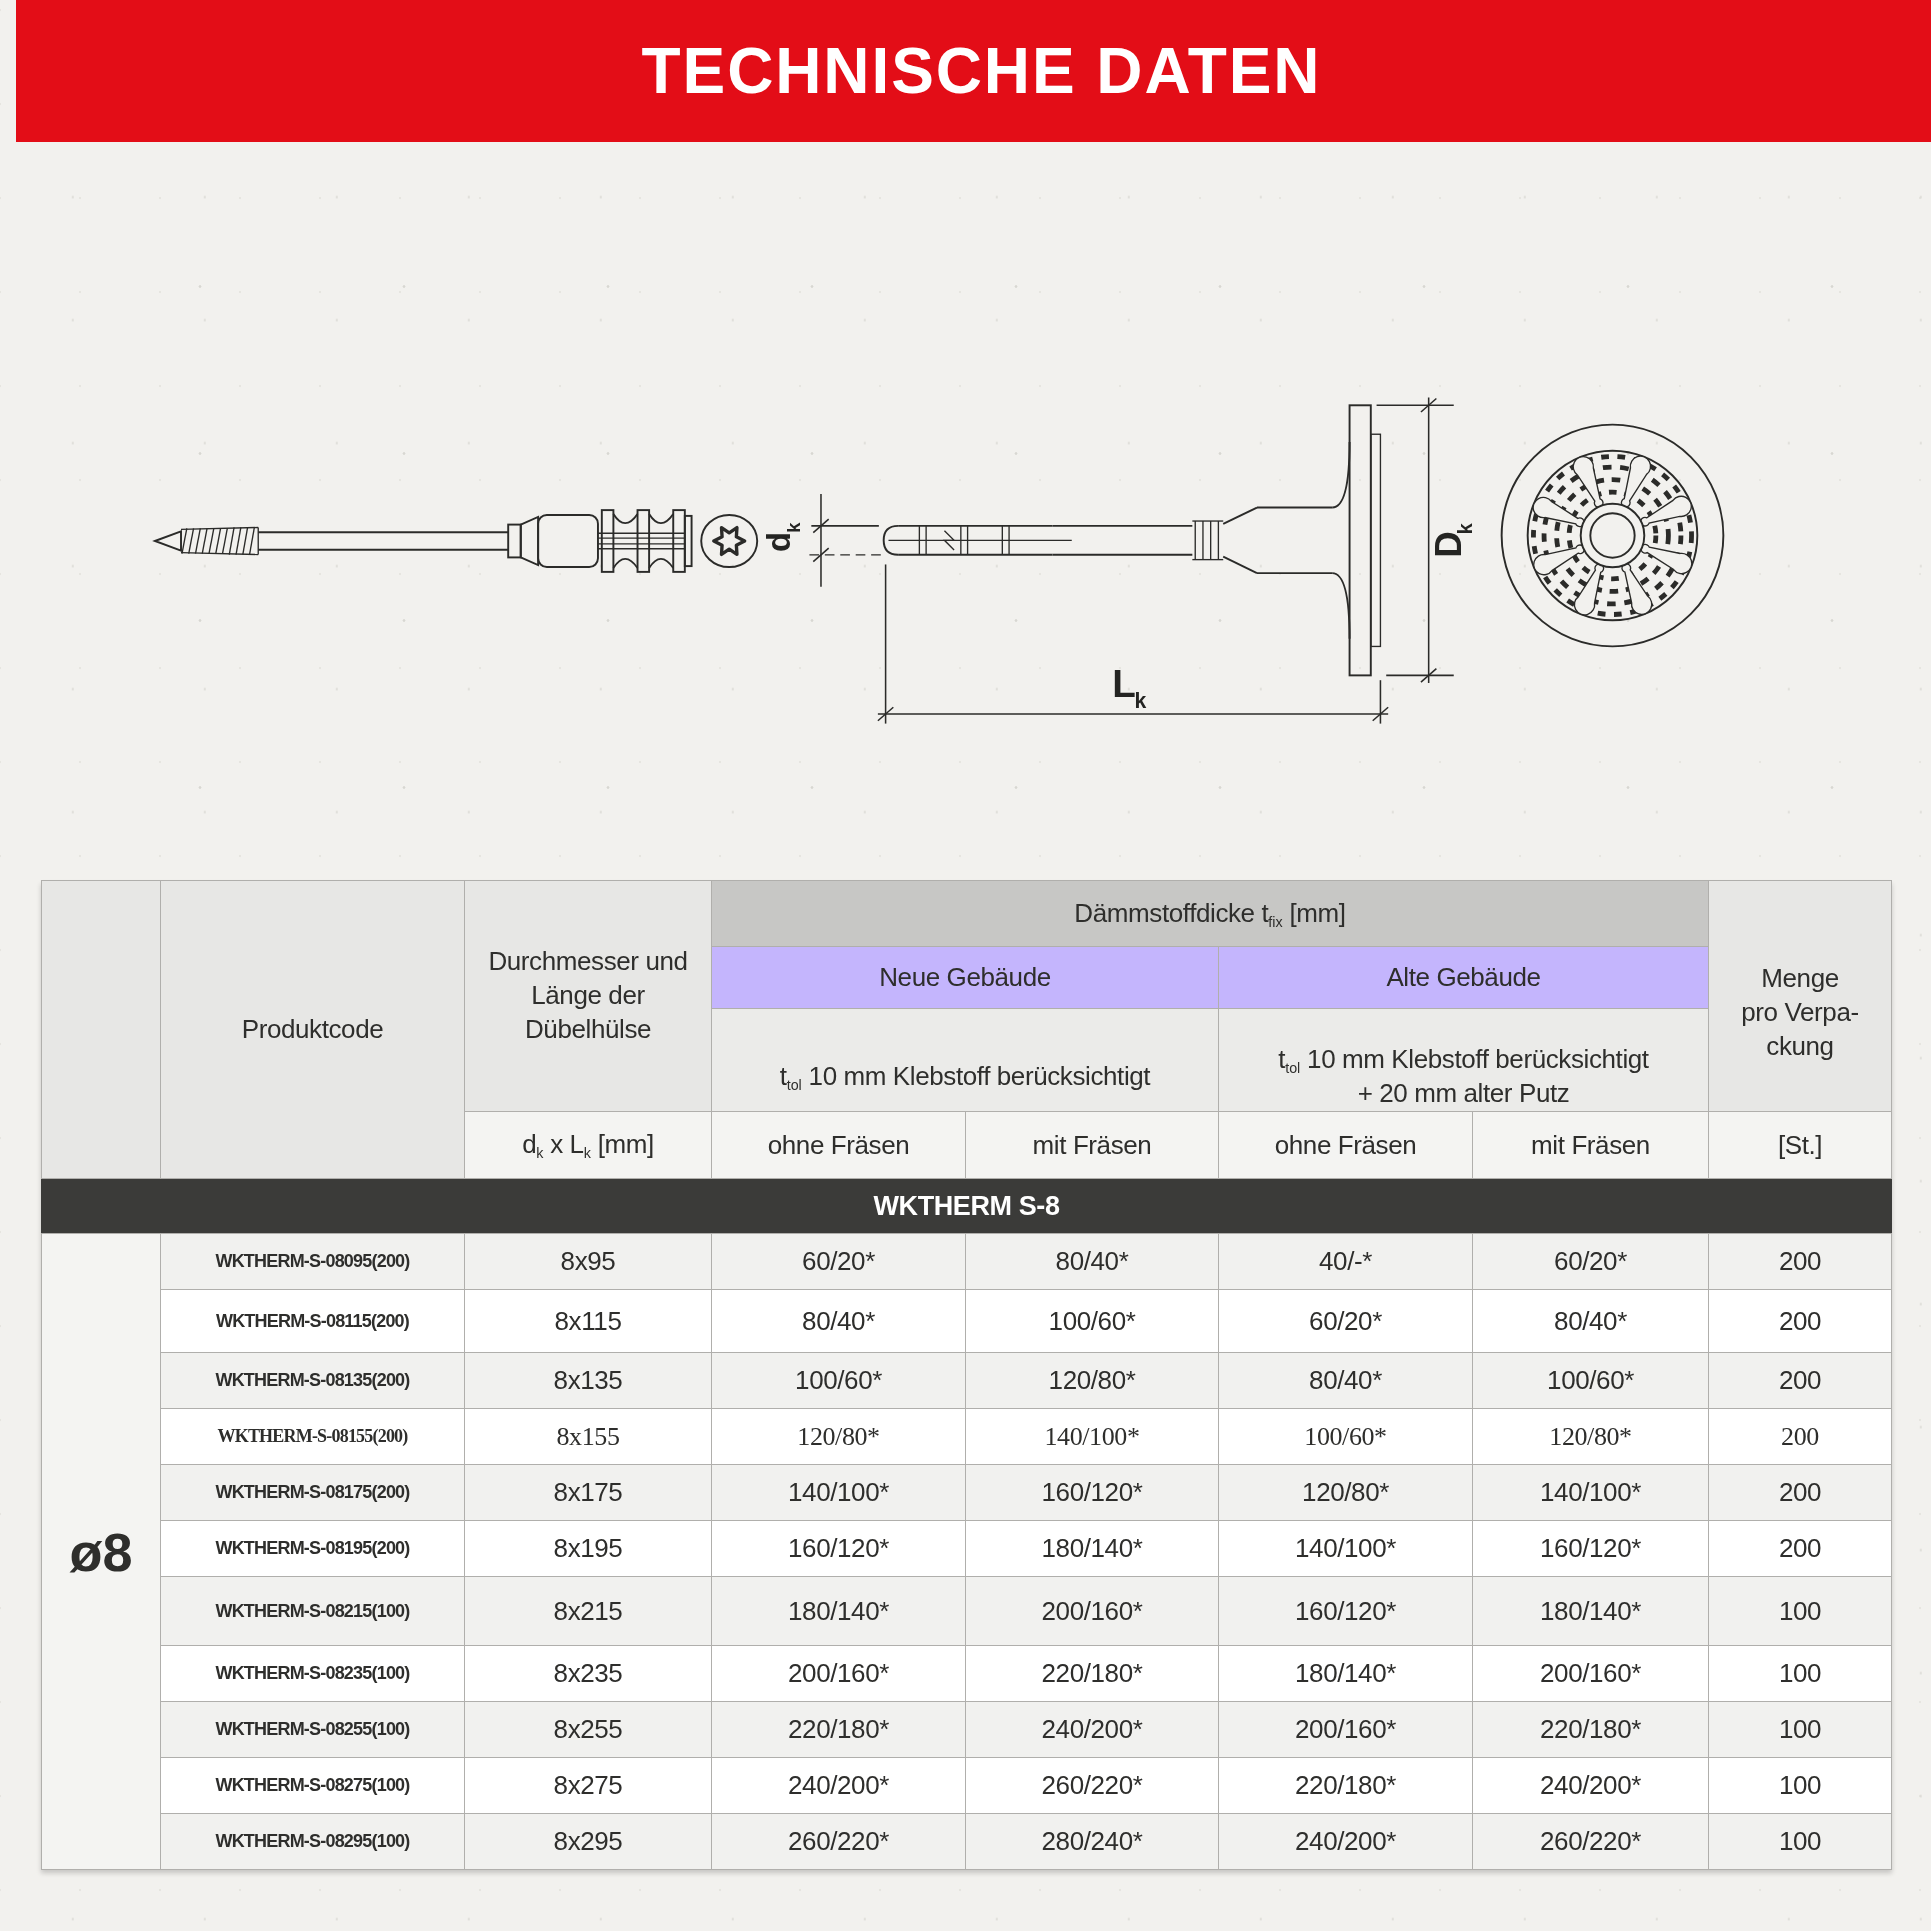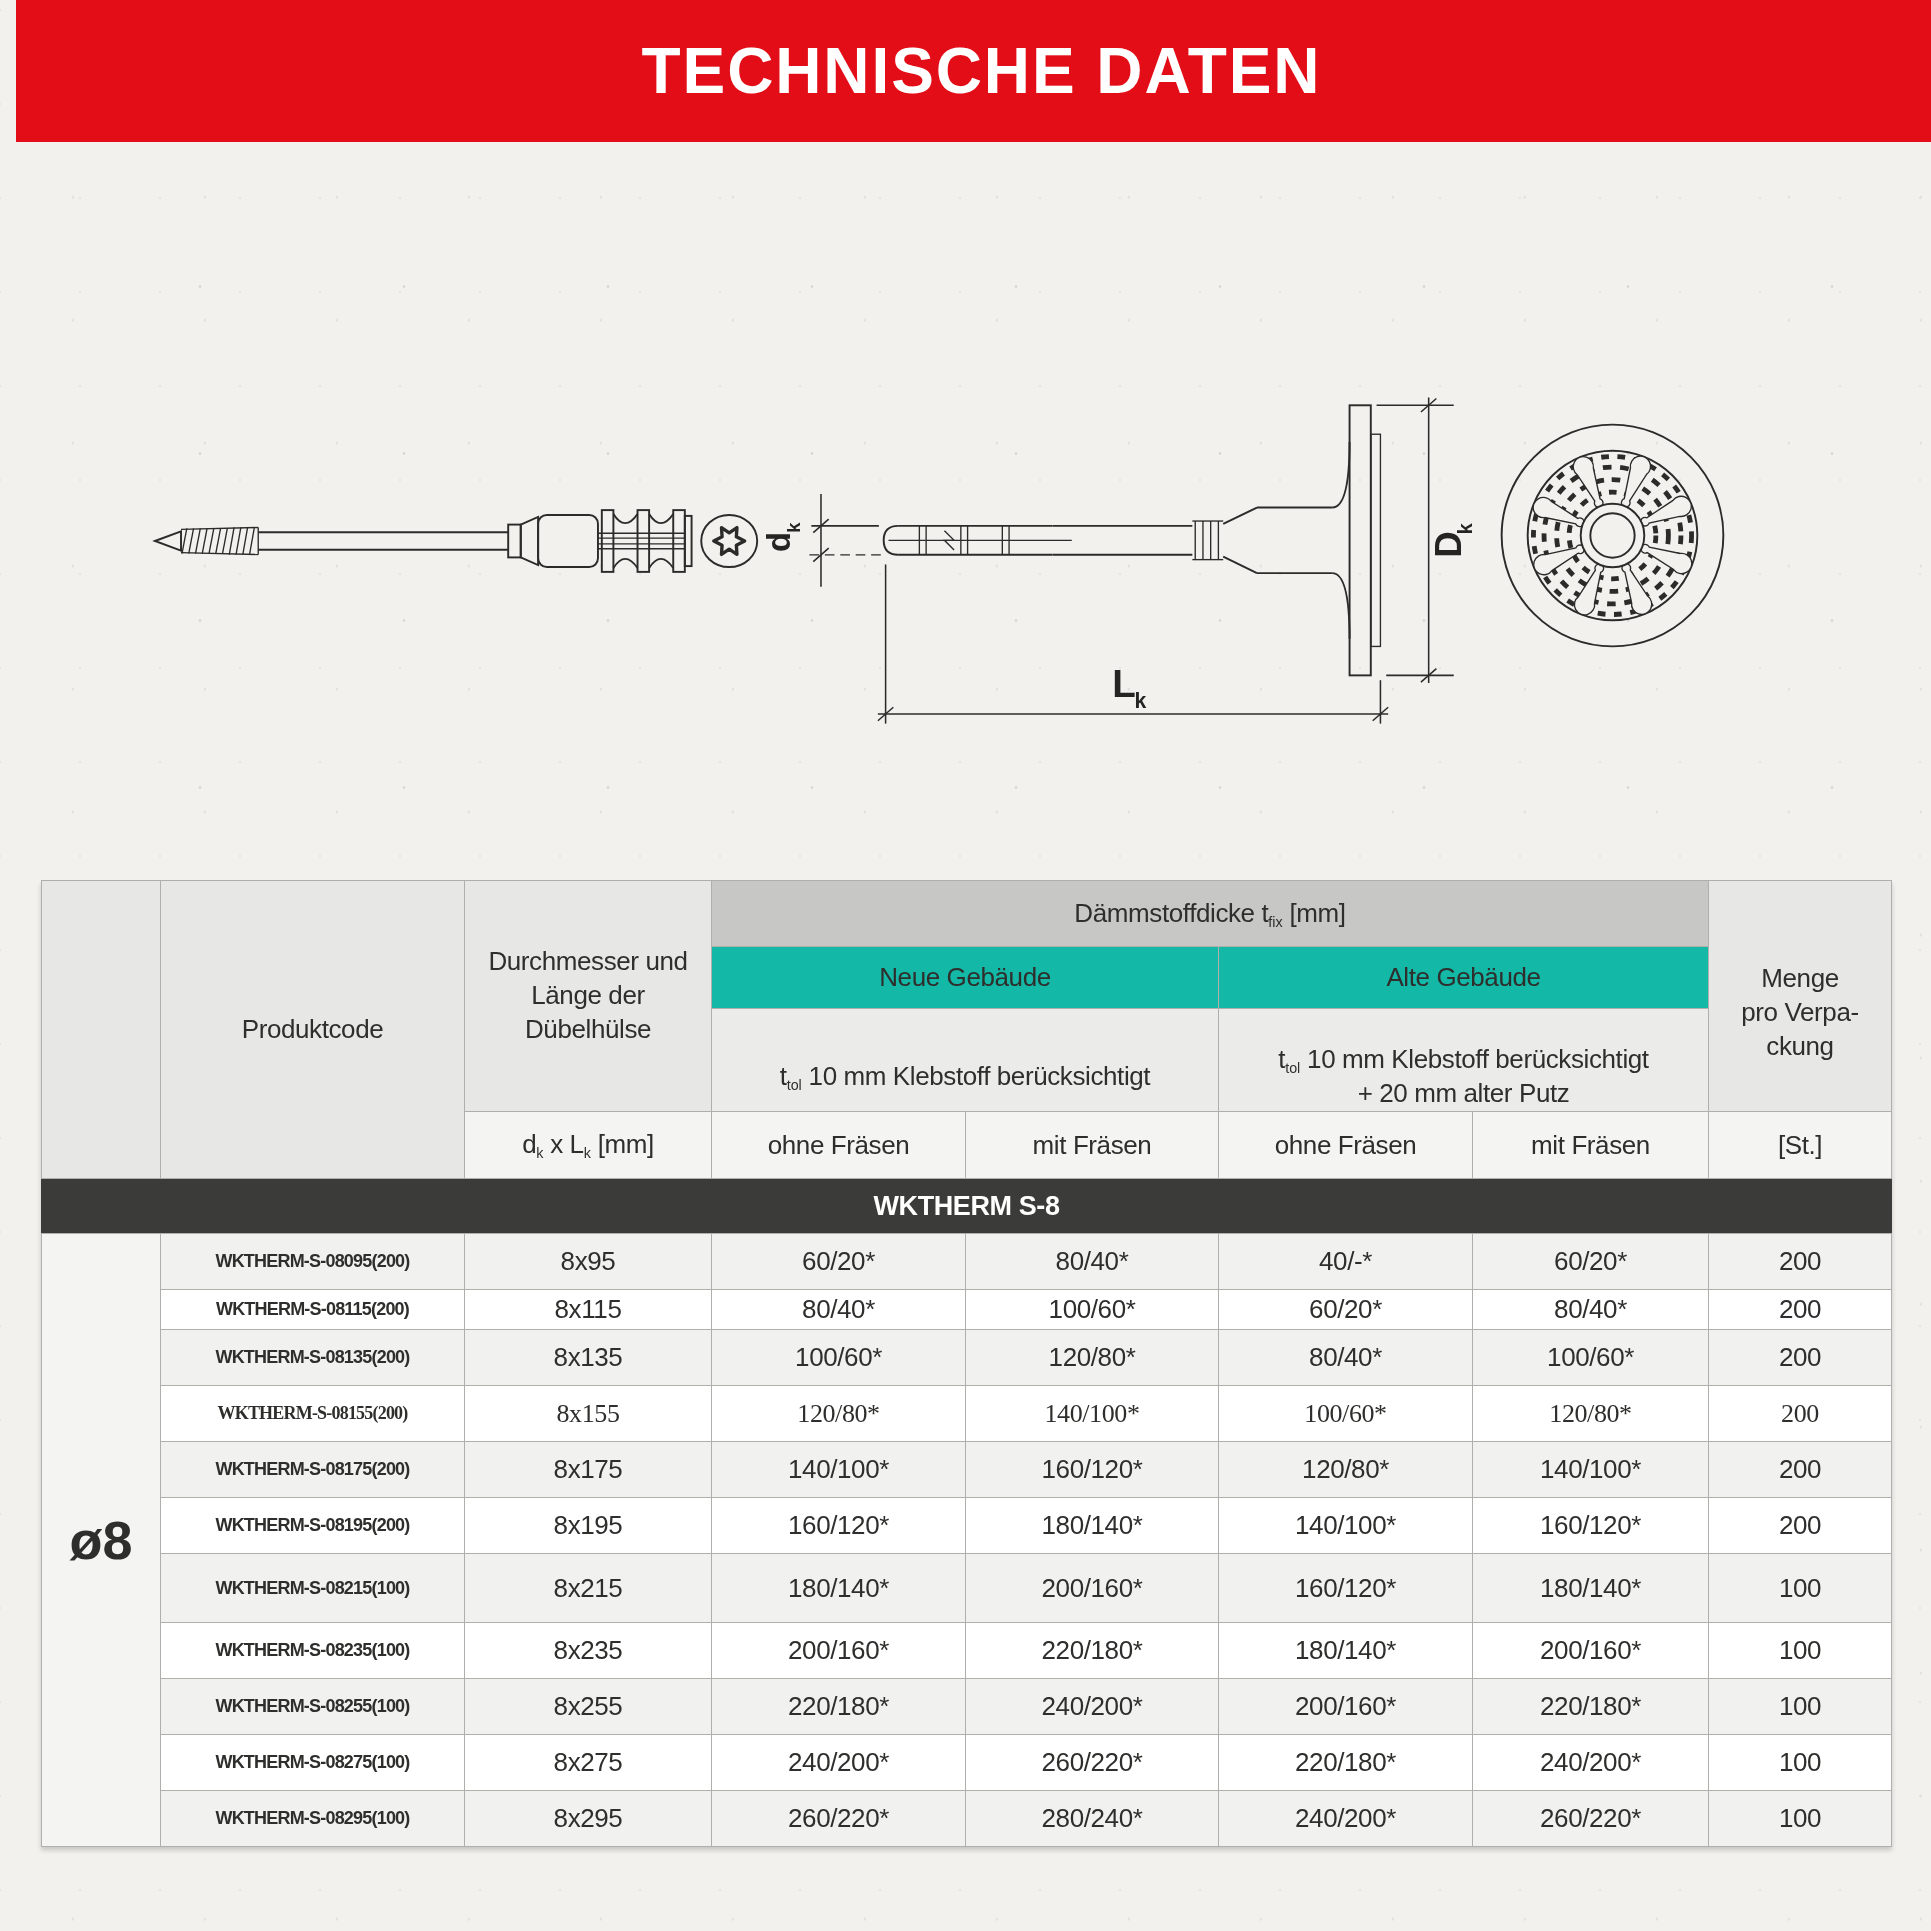--- a/index.html
+++ b/index.html
@@ -47,7 +47,7 @@
   }
   .hdr-left{background:#E7E7E5;}
   .band-a{background:#C7C7C5;}
-  .band-b{background:#14b8a6;}
+  .band-b{background:#c4b5fd;}
   .band-c{background:#EBEBE9;}
   .band-d{background:#F4F4F2;}
   .prewrap{white-space:pre-line;line-height:1.3;}

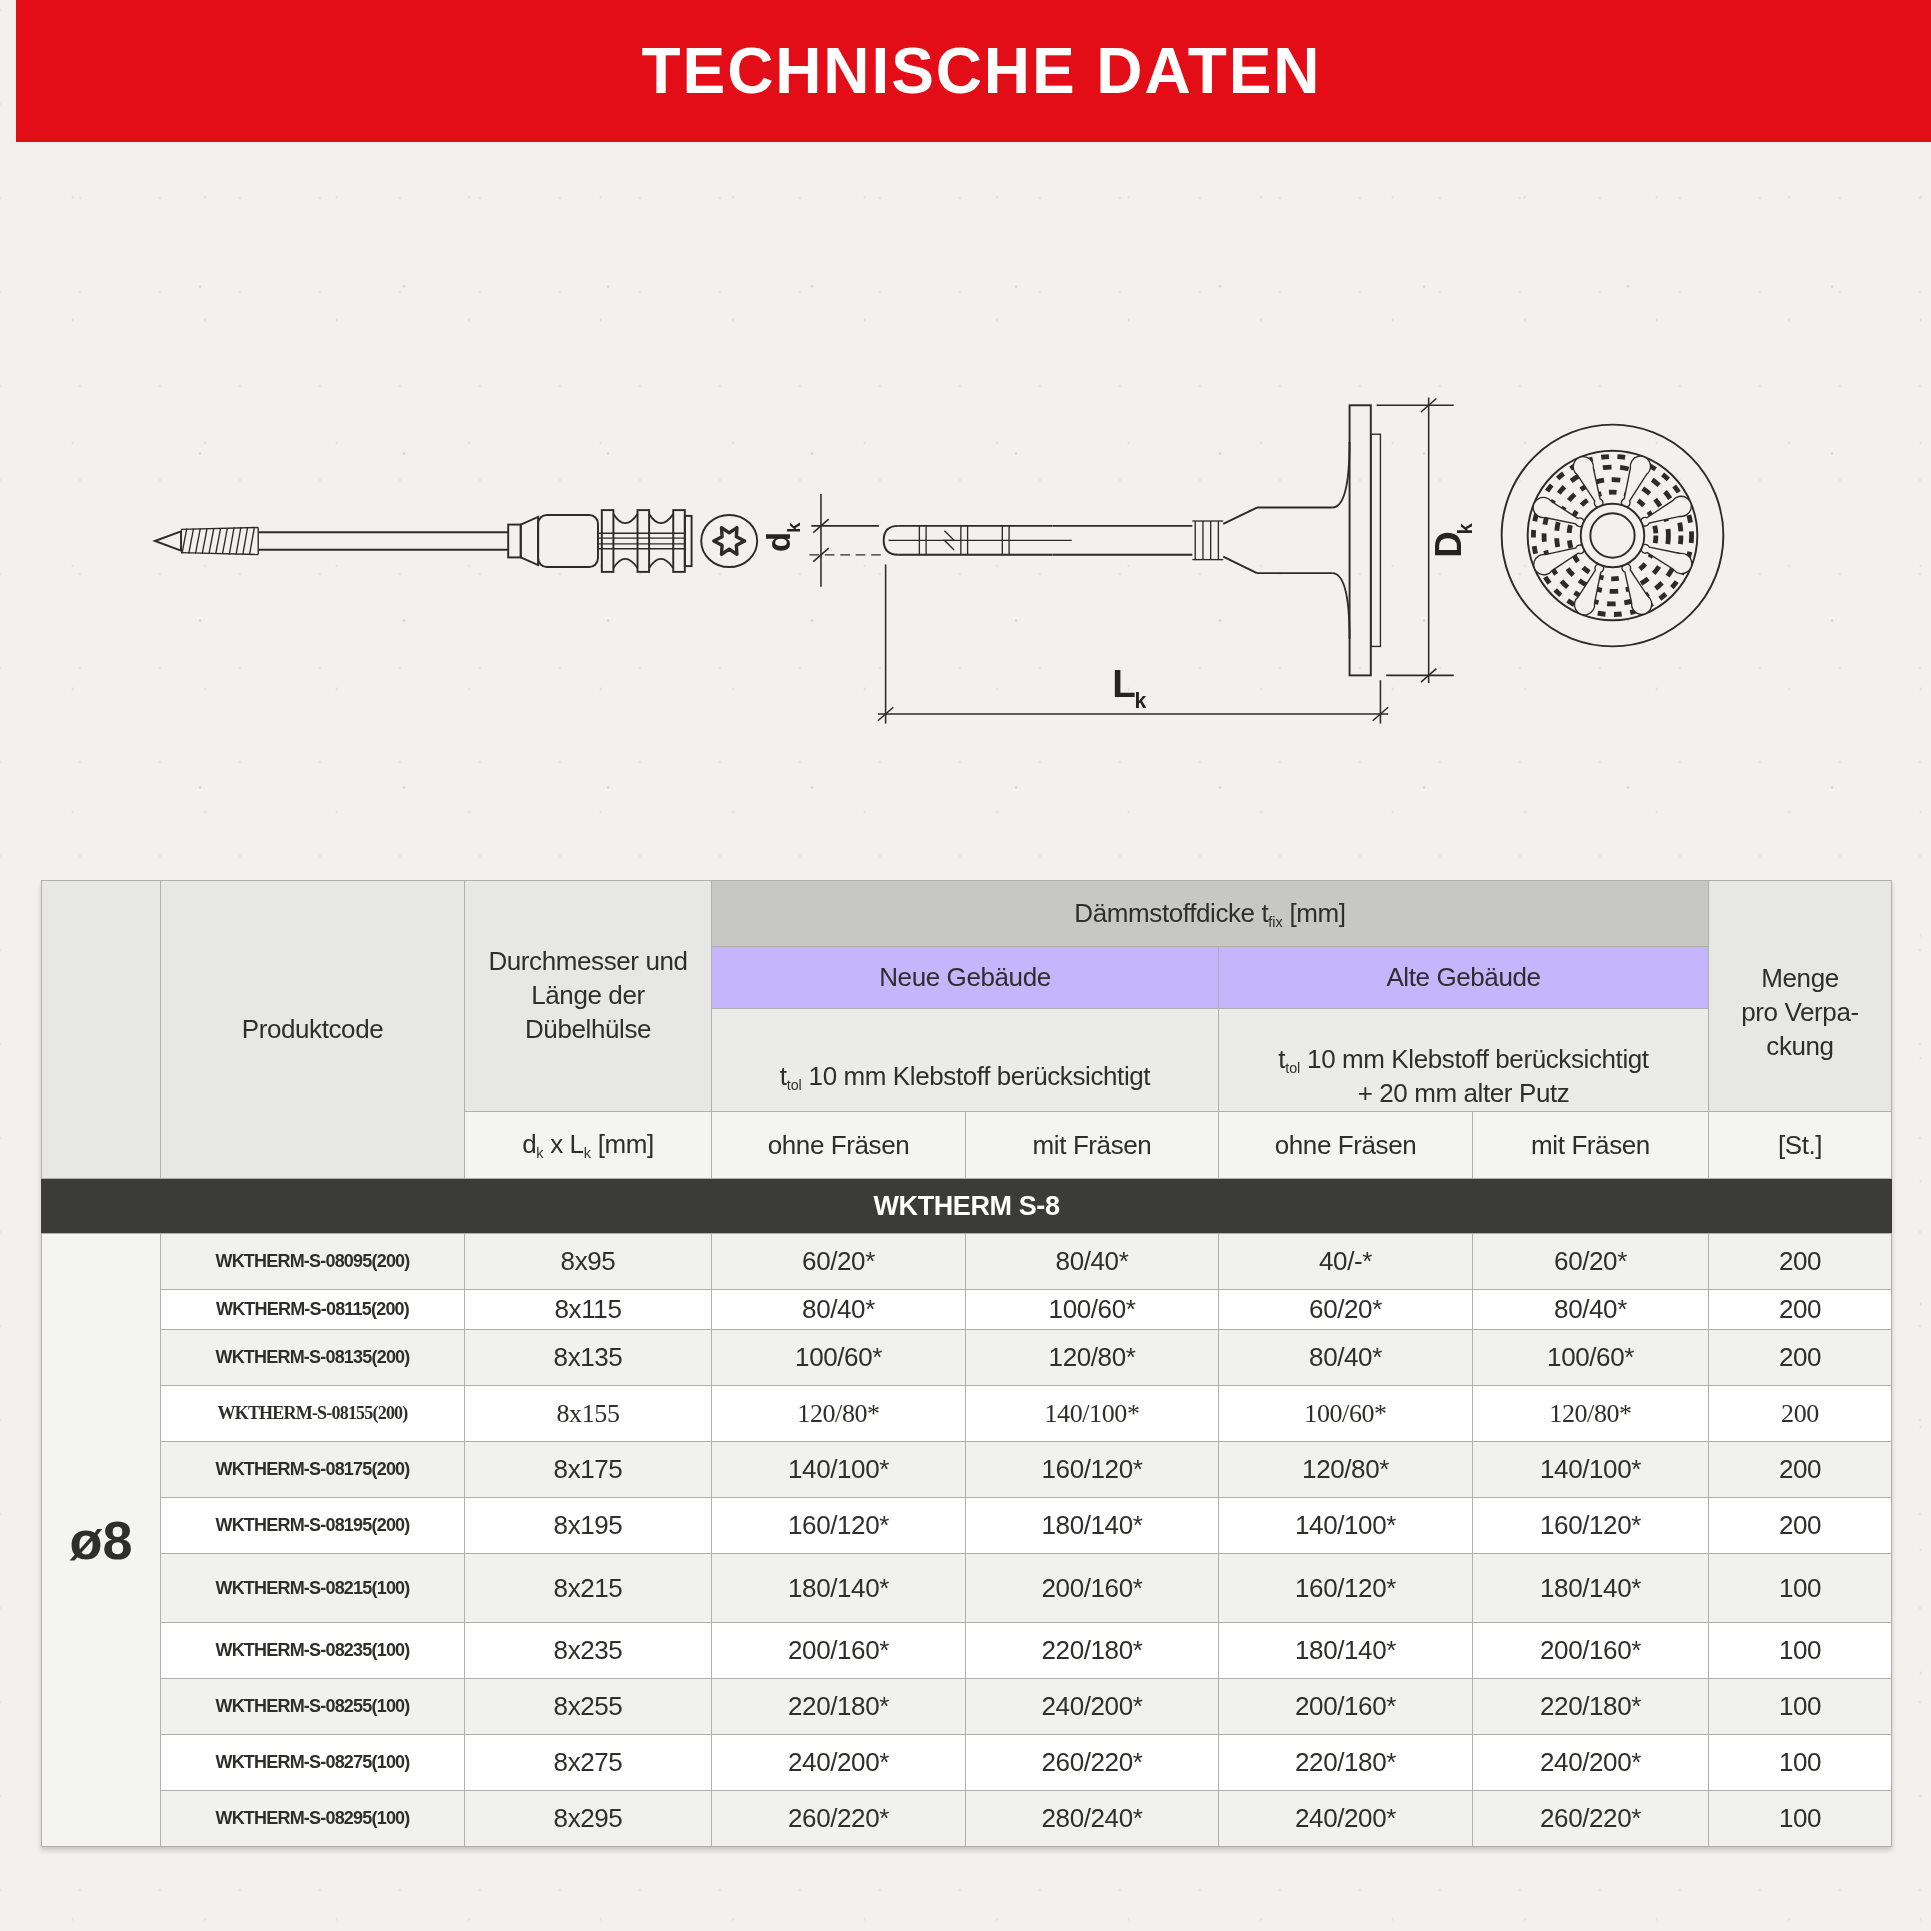--- a/index.html
+++ b/index.html
@@ -314,7 +314,7 @@
         <td>60/20*</td>
         <td>200</td>
       </tr>
-      <tr class="even" style="height: 40px;">
+      <tr class="even" style="height: 63px;">
         <td class="code-cell">WKTHERM-S-08115(200)</td>
         <td>8x115</td>
         <td>80/40*</td>

